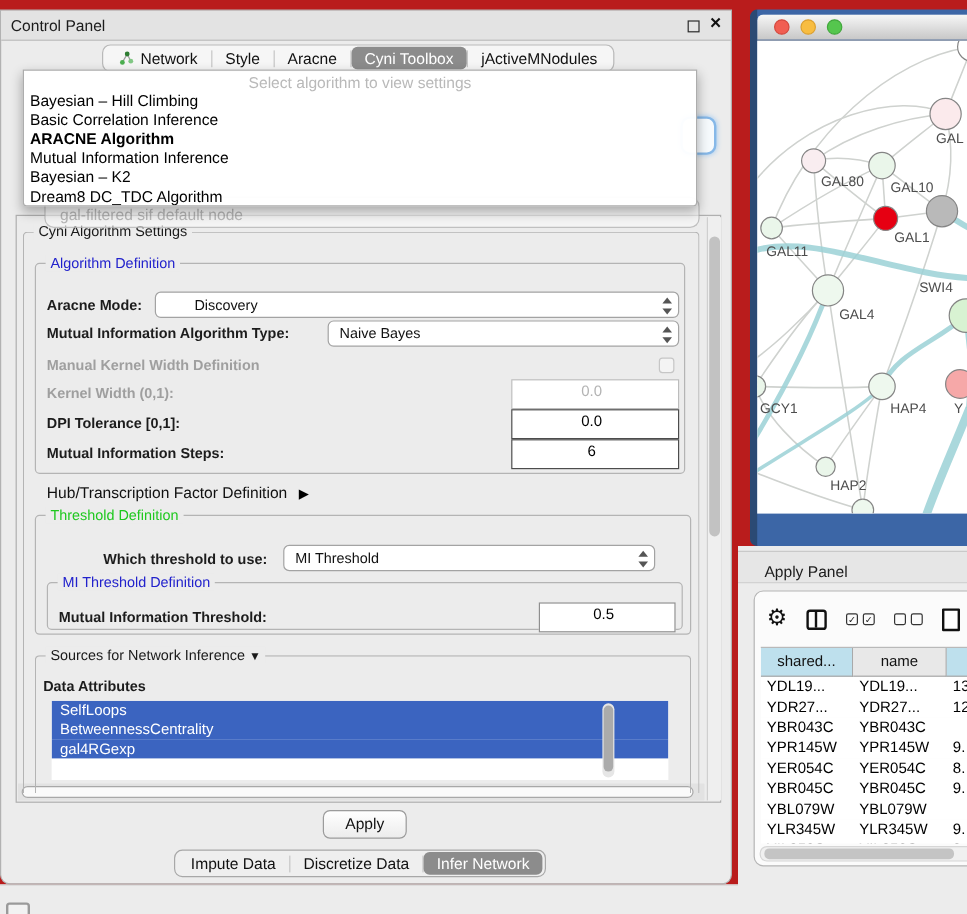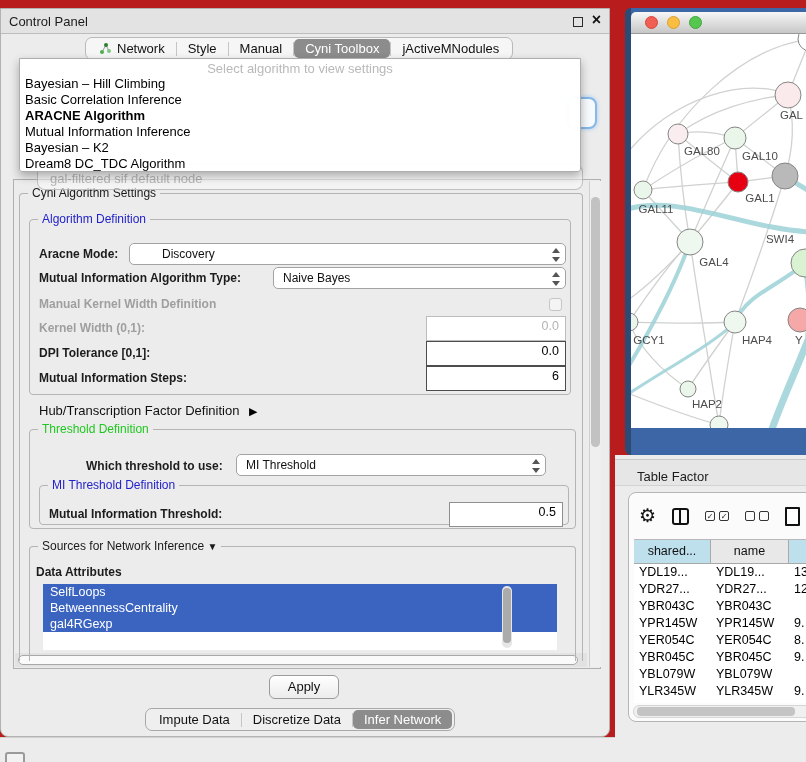--- a/index.html
+++ b/index.html
@@ -138,7 +138,7 @@
         </span>
         <span class="tab-sep"></span>
         <span class="tab">
-          <span>Manual</span>
+          <span>Aracne</span>
         </span>
         <span class="tab-sep"></span>
         <span class="tab sel">

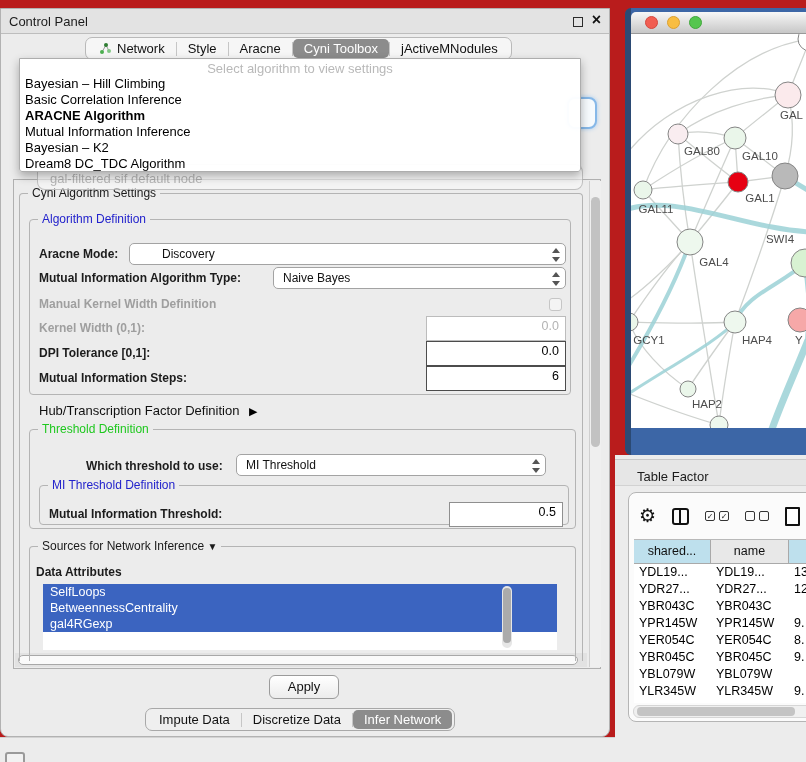--- a/index.html
+++ b/index.html
@@ -60,7 +60,7 @@
   .combo .arrows:before { content:""; position:absolute; top:1px; left:0; border-left:4px solid transparent; border-right:4px solid transparent; border-bottom:5px solid #555;}
   .combo .arrows:after { content:""; position:absolute; bottom:1px; left:0; border-left:4px solid transparent; border-right:4px solid transparent; border-top:5px solid #555;}
   .tinput { position:absolute; height:25px; background:#fff; border:1px solid #4c4c4c;
-    font-size:12.5px; line-height:19px; text-align:right; padding-right:6px; color:#000;}
+    font-size:12.5px; line-height:19px; text-align:center; padding-right:6px; color:#000;}
   .tinput.disabled { border:1px solid #bcbcbc; color:#b3b3b3; }
   .tinput.mid { border:1px solid #8f8f8f; }
   .checkbox { position:absolute; width:13px; height:13px; border:1px solid #c6c6c6; border-radius:3px; background:#f4f4f4; }

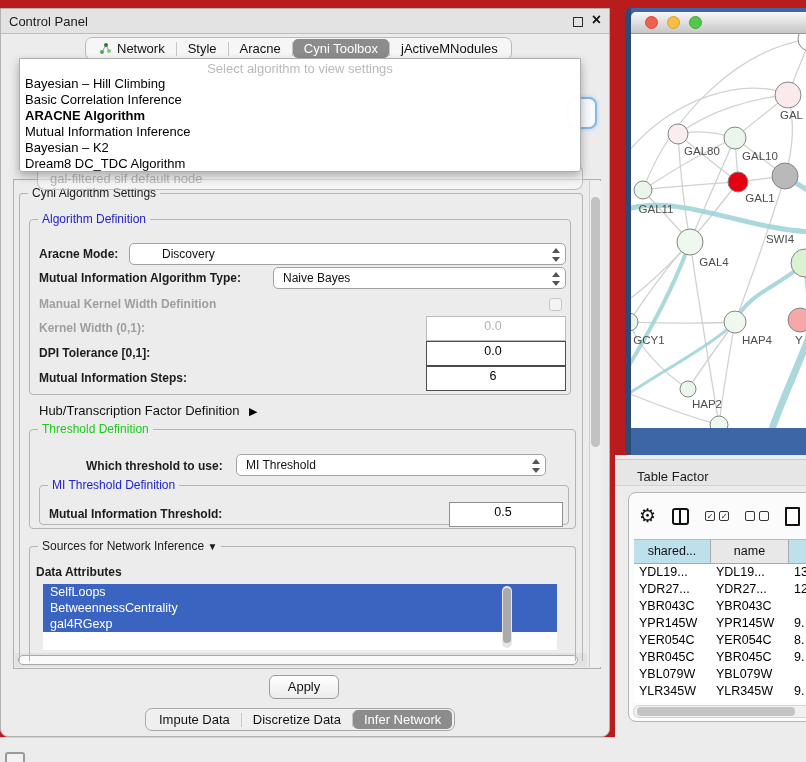--- a/index.html
+++ b/index.html
@@ -321,7 +321,7 @@
 
   <div class="table-section">
     <div class="tp-titlebar">
-      <span class="tp-title">Table Factor</span>
+      <span class="tp-title">Apply Panel</span>
     </div>
     <div class="tp-panel">
       <div class="tp-toolbar">

